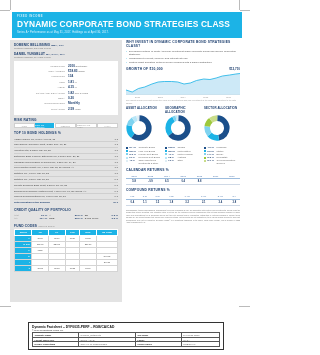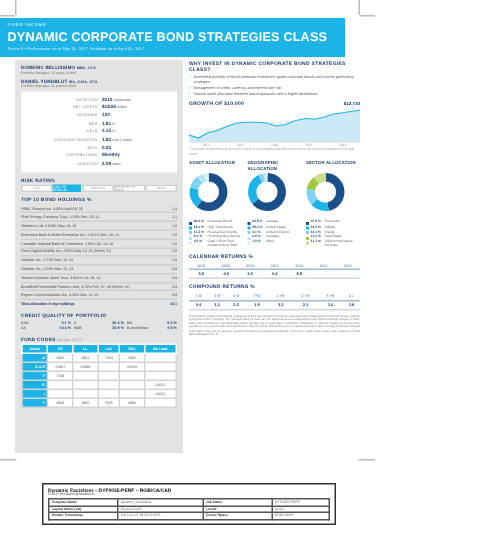--- a/index.html
+++ b/index.html
@@ -21,7 +21,7 @@
 
   
   .header {
-    position:absolute; left:0; top:12px; width:230px; height:26px;
+    position:absolute; left:12px; top:12px; width:230px; height:26px;
     background:#1cb3e6; color:#fff; padding:3px 5px 0 5px;
   }
   .hdr-eyebrow { font-size:2.7px; letter-spacing:.55px; font-weight:bold; color:#cdeefb; text-transform:uppercase; }

